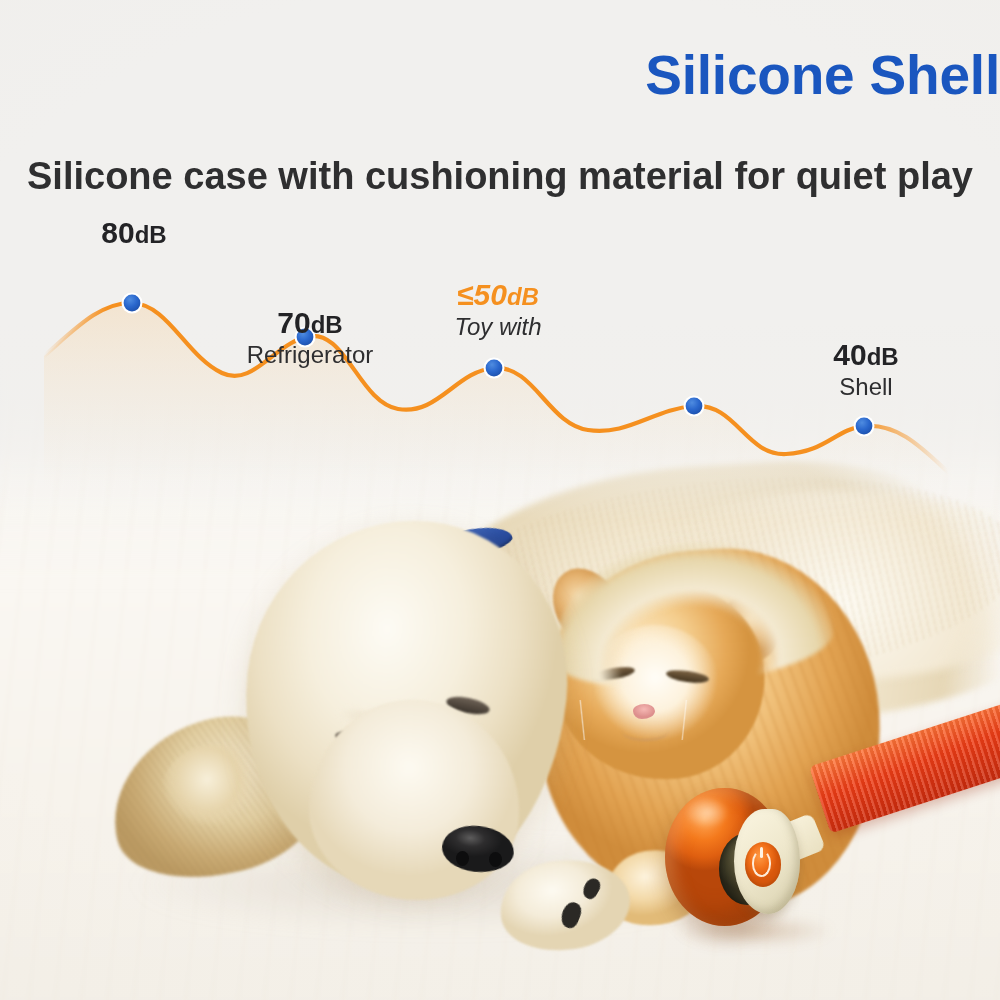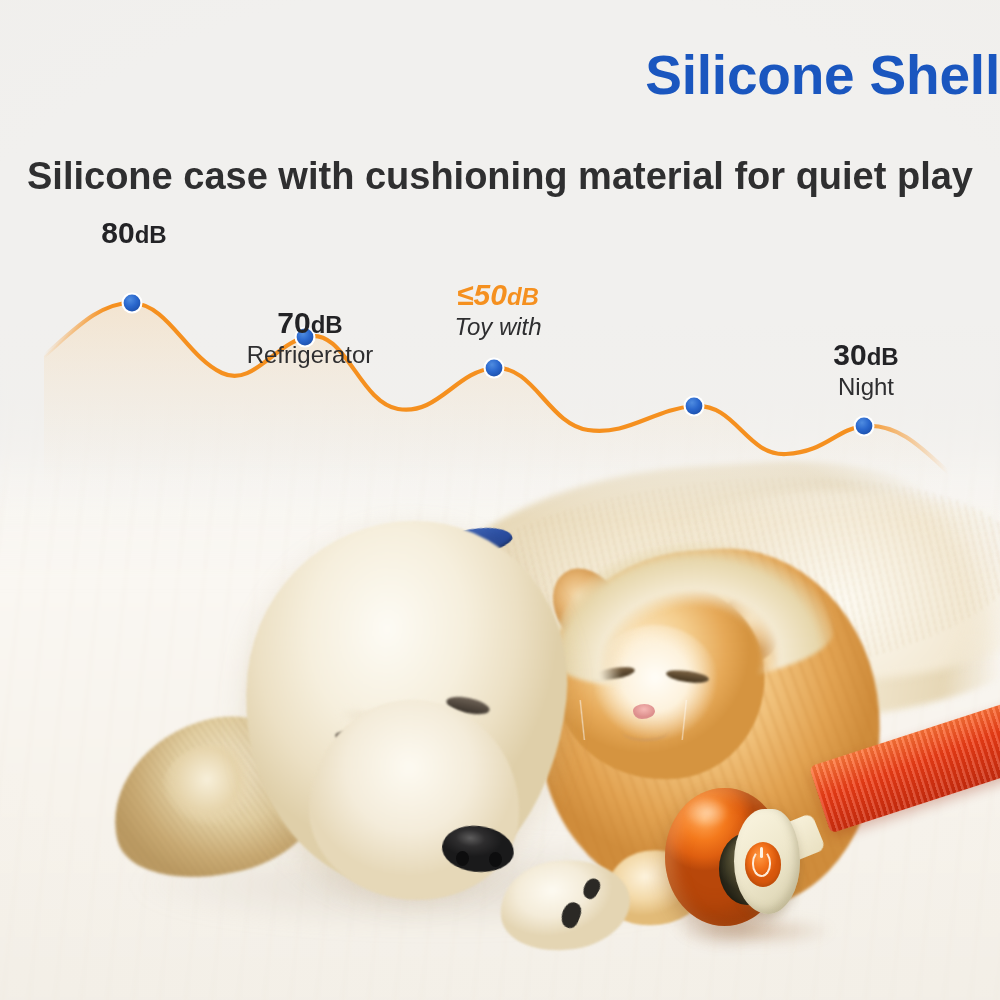--- a/index.html
+++ b/index.html
@@ -520,7 +520,7 @@
       </div>
 
       <div class="db-label lbl-4">
-        <div class="db-value"><span>30</span><span class="unit">dB</span></div>
+        <div class="db-value"><span>40</span><span class="unit">dB</span></div>
         <div class="db-name">Night</div>
       </div>
 

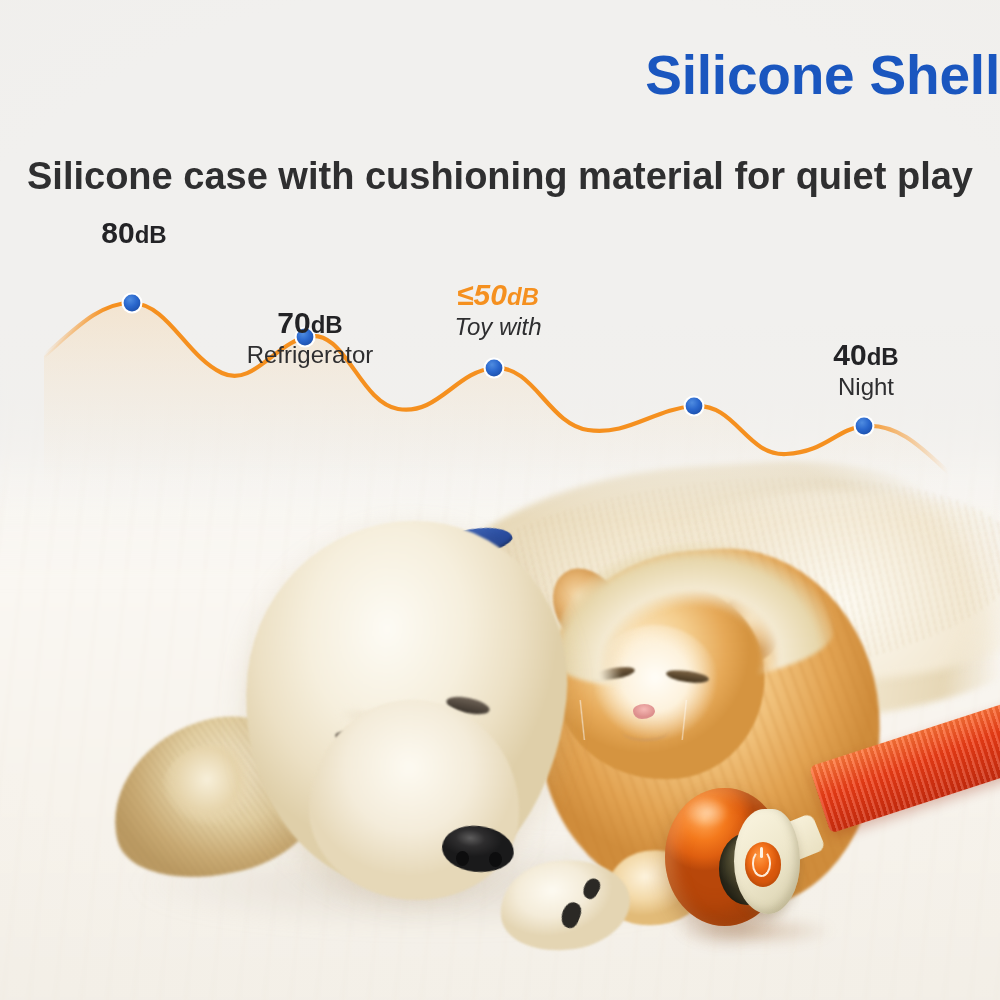--- a/index.html
+++ b/index.html
@@ -521,7 +521,7 @@
 
       <div class="db-label lbl-4">
         <div class="db-value"><span>40</span><span class="unit">dB</span></div>
-        <div class="db-name">Night</div>
+        <div class="db-name">Shell</div>
       </div>
 
     </div>

